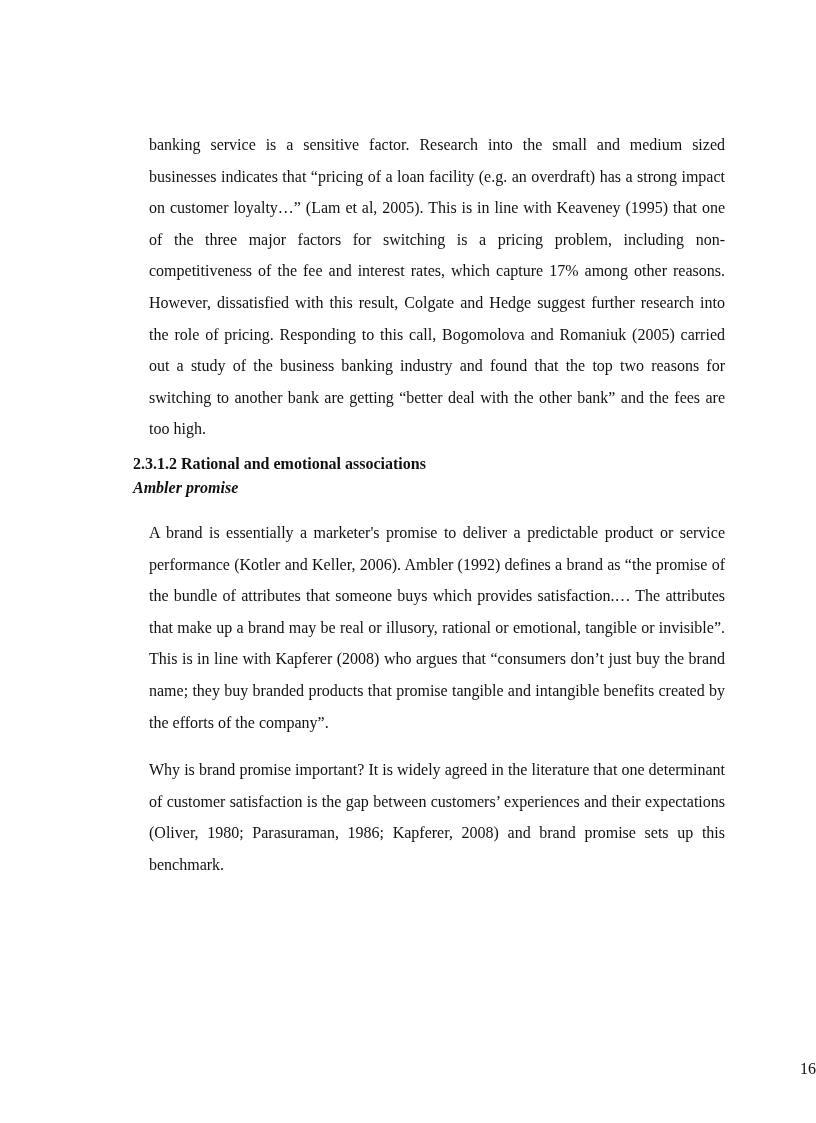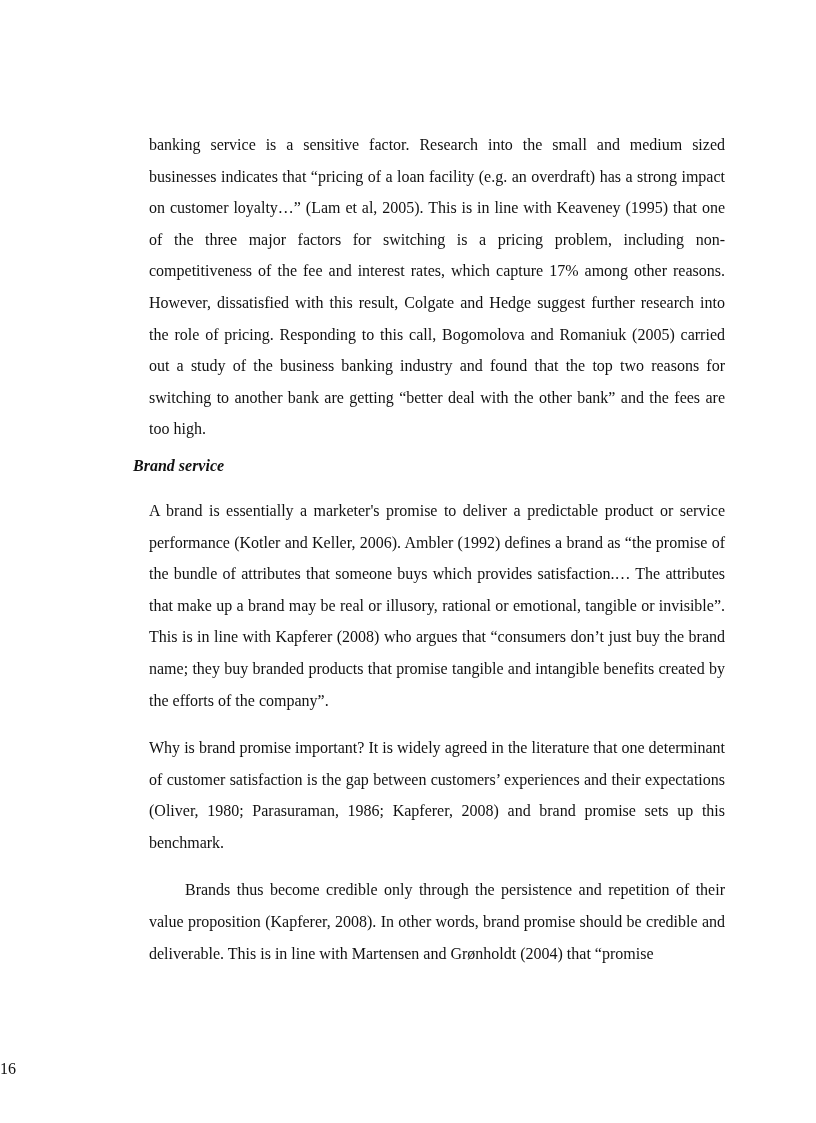--- a/index.html
+++ b/index.html
@@ -63,6 +63,7 @@
 <div class="page">
   <p class="para gap-after">banking service is a sensitive factor. Research into the small and medium sized businesses indicates that “pricing of a loan facility (e.g. an overdraft) has a strong impact on customer loyalty…” (Lam et al, 2005). This is in line with Keaveney (1995) that one of the three major factors for switching is a pricing problem, including non-competitiveness of the fee and interest rates, which capture 17% among other reasons. However, dissatisfied with this result, Colgate and Hedge suggest further research into the role of pricing. Responding to this call, Bogomolova and Romaniuk (2005) carried out a study of the business banking industry and found that the top two reasons for switching to another bank are getting “better deal with the other bank” and the fees are too high.</p>
 
+  <h3 class="heading">2.3.1.2 Rational and emotional associations</h3>
   <h4 class="subheading">Brand service</h4>
 
   <p class="para gap-after">A brand is essentially a marketer's promise to deliver a predictable product or service performance (Kotler and Keller, 2006). Ambler (1992) defines a brand as “the promise of the bundle of attributes that someone buys which provides satisfaction.… The attributes that make up a brand may be real or illusory, rational or emotional, tangible or invisible”. This is in line with Kapferer (2008) who argues that “consumers don’t just buy the brand name; they buy branded products that promise tangible and intangible benefits created by the efforts of the company”.</p>

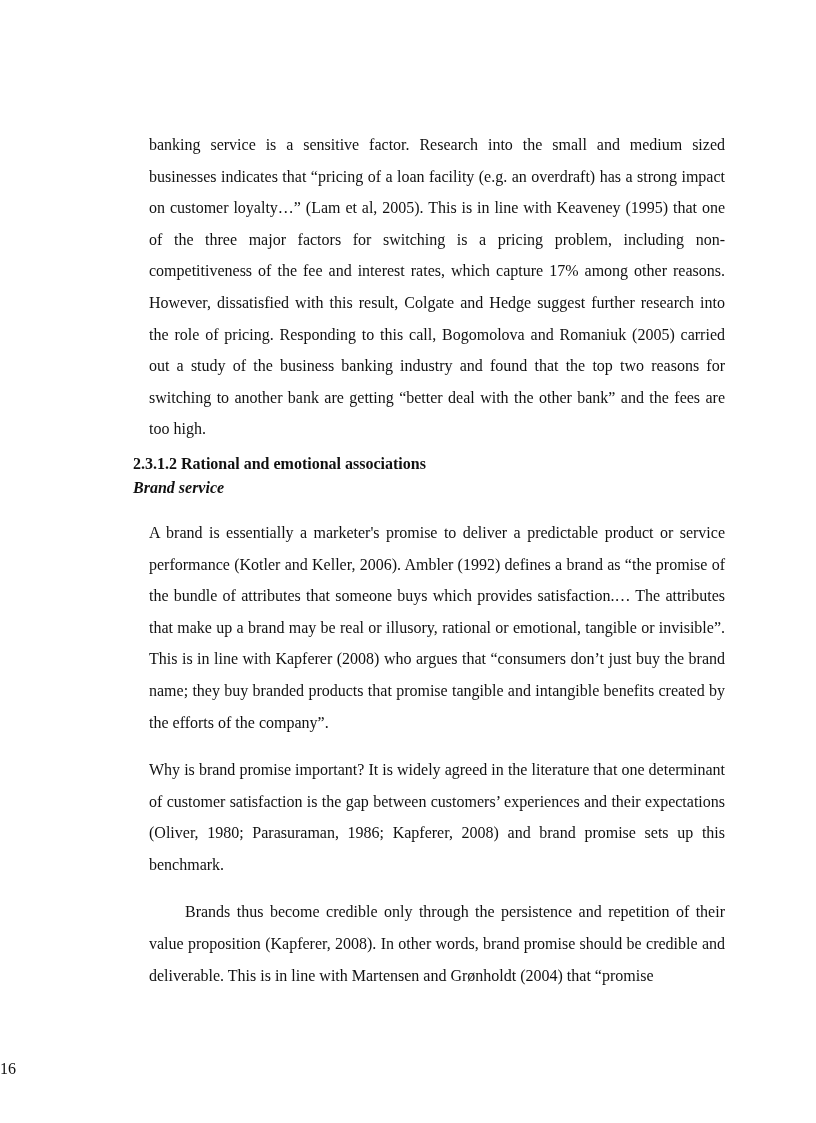--- a/index.html
+++ b/index.html
@@ -64,7 +64,7 @@
   <p class="para gap-after">banking service is a sensitive factor. Research into the small and medium sized businesses indicates that “pricing of a loan facility (e.g. an overdraft) has a strong impact on customer loyalty…” (Lam et al, 2005). This is in line with Keaveney (1995) that one of the three major factors for switching is a pricing problem, including non-competitiveness of the fee and interest rates, which capture 17% among other reasons. However, dissatisfied with this result, Colgate and Hedge suggest further research into the role of pricing. Responding to this call, Bogomolova and Romaniuk (2005) carried out a study of the business banking industry and found that the top two reasons for switching to another bank are getting “better deal with the other bank” and the fees are too high.</p>
 
   <h3 class="heading">2.3.1.2 Rational and emotional associations</h3>
-  <h4 class="subheading">Brand service</h4>
+  <h4 class="subheading">Ambler promise</h4>
 
   <p class="para gap-after">A brand is essentially a marketer's promise to deliver a predictable product or service performance (Kotler and Keller, 2006). Ambler (1992) defines a brand as “the promise of the bundle of attributes that someone buys which provides satisfaction.… The attributes that make up a brand may be real or illusory, rational or emotional, tangible or invisible”. This is in line with Kapferer (2008) who argues that “consumers don’t just buy the brand name; they buy branded products that promise tangible and intangible benefits created by the efforts of the company”.</p>
   <p class="para gap-after">Why is brand promise important? It is widely agreed in the literature that one determinant of customer satisfaction is the gap between customers’ experiences and their expectations (Oliver, 1980; Parasuraman, 1986; Kapferer, 2008) and brand promise sets up this benchmark.</p>

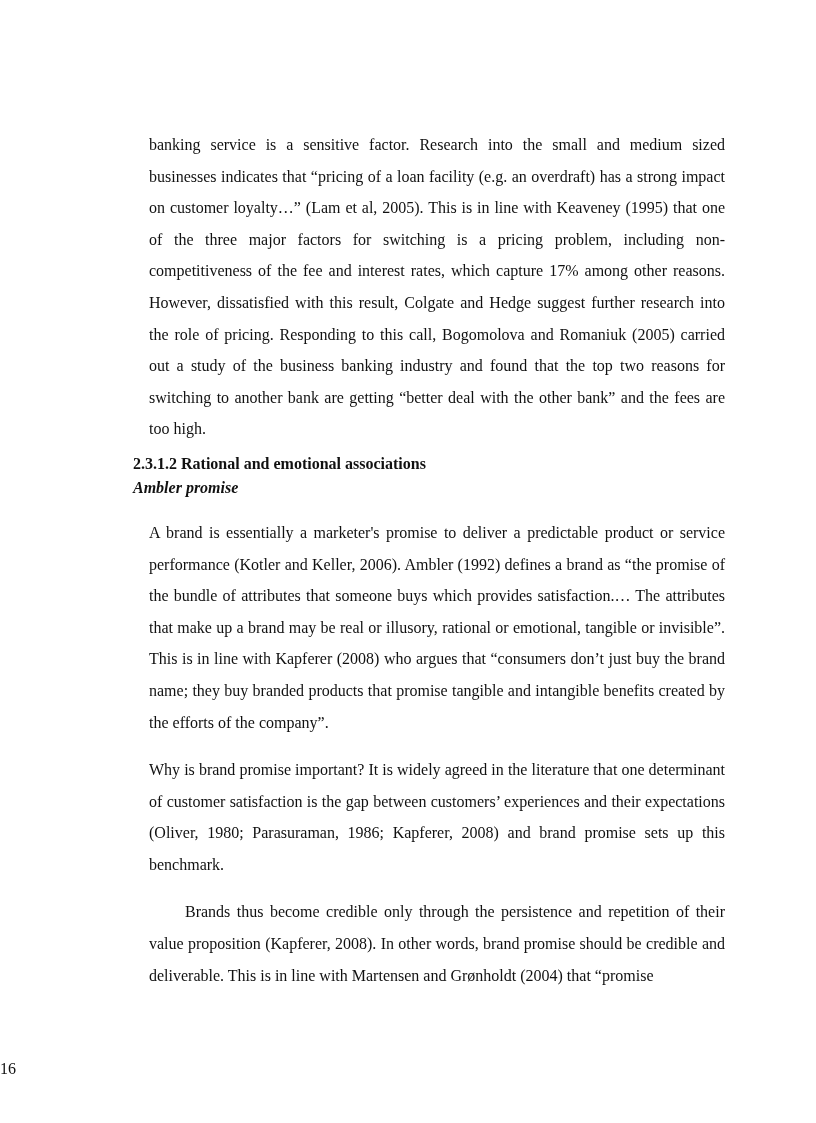--- a/index.html
+++ b/index.html
@@ -68,7 +68,6 @@
 
   <p class="para gap-after">A brand is essentially a marketer's promise to deliver a predictable product or service performance (Kotler and Keller, 2006). Ambler (1992) defines a brand as “the promise of the bundle of attributes that someone buys which provides satisfaction.… The attributes that make up a brand may be real or illusory, rational or emotional, tangible or invisible”. This is in line with Kapferer (2008) who argues that “consumers don’t just buy the brand name; they buy branded products that promise tangible and intangible benefits created by the efforts of the company”.</p>
   <p class="para gap-after">Why is brand promise important? It is widely agreed in the literature that one determinant of customer satisfaction is the gap between customers’ experiences and their expectations (Oliver, 1980; Parasuraman, 1986; Kapferer, 2008) and brand promise sets up this benchmark.</p>
-  <p class="para indent">Brands thus become credible only through the persistence and repetition of their value proposition (Kapferer, 2008). In other words, brand promise should be credible and deliverable. This is in line with Martensen and Grønholdt (2004) that “promise</p>
 </div>
 
 <div class="page-number">16</div>

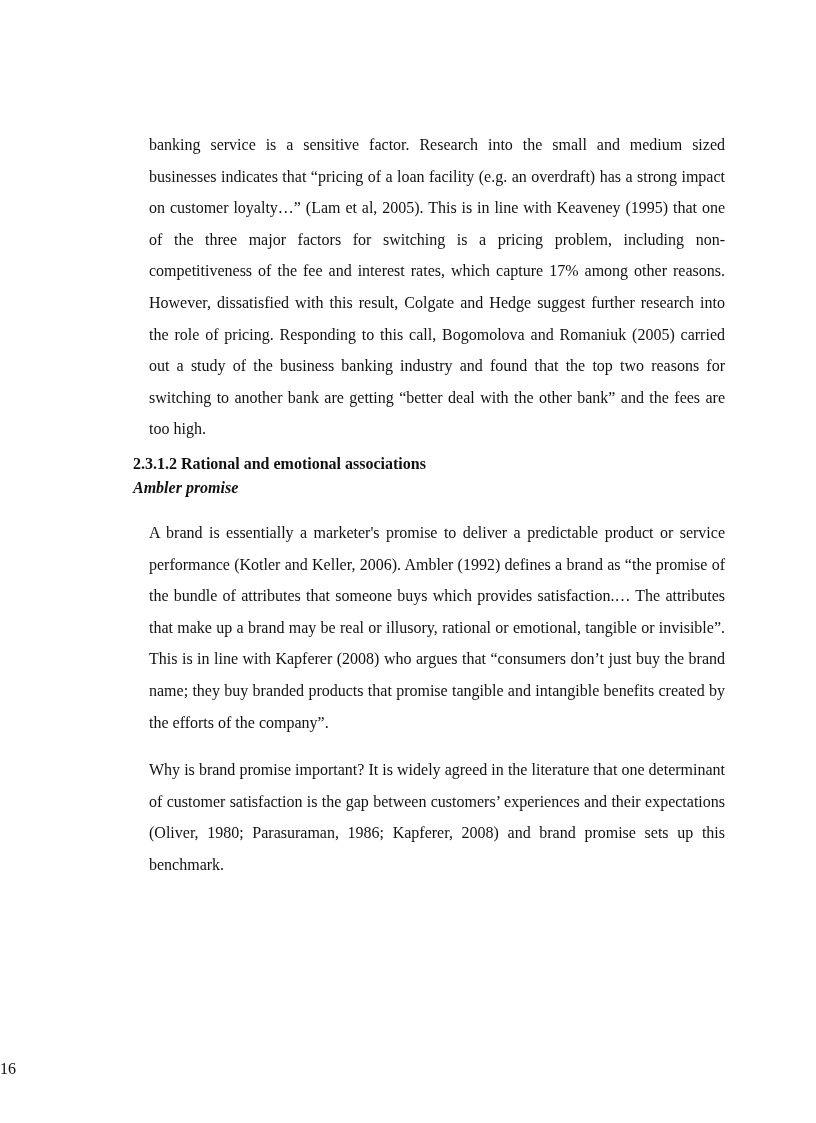--- a/index.html
+++ b/index.html
@@ -53,7 +53,7 @@
     top: 1060px;
     left: 0;
     width: 816px;
-    text-align: left;
+    text-align: right;
     font-size: 16px;
   }
 </style>

